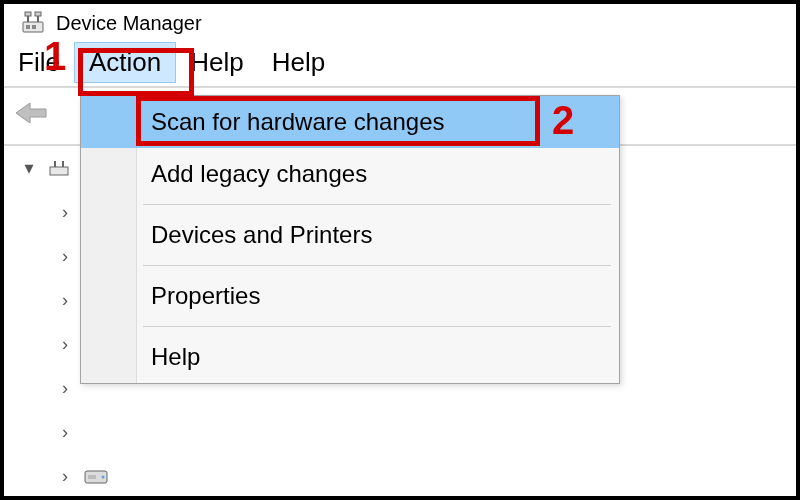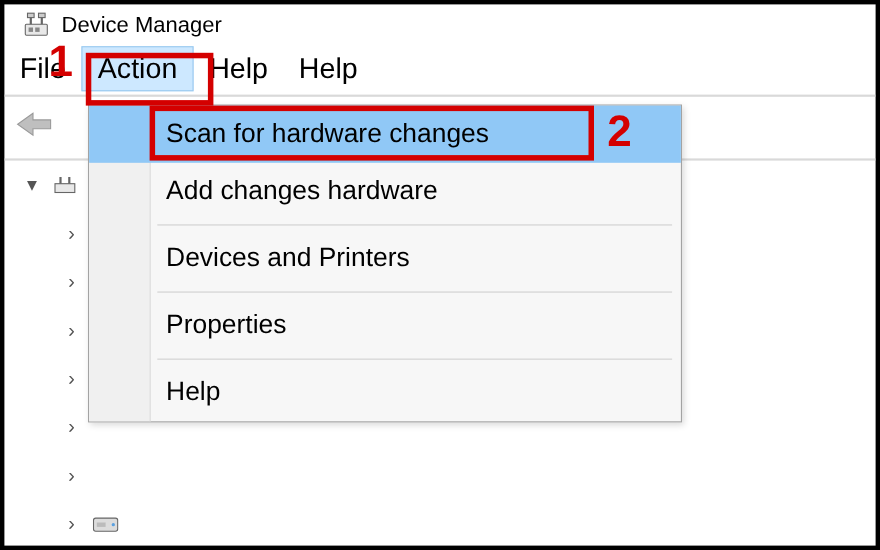--- a/index.html
+++ b/index.html
@@ -214,7 +214,7 @@
   <div class="dropdown">
     <div class="dd-iconcol"></div>
     <div class="dd-item highlight">Scan for hardware changes</div>
-    <div class="dd-item">Add changes hardware</div>
+    <div class="dd-item">Add legacy changes</div>
     <div class="dd-sep"></div>
     <div class="dd-item">Devices and Printers</div>
     <div class="dd-sep"></div>

